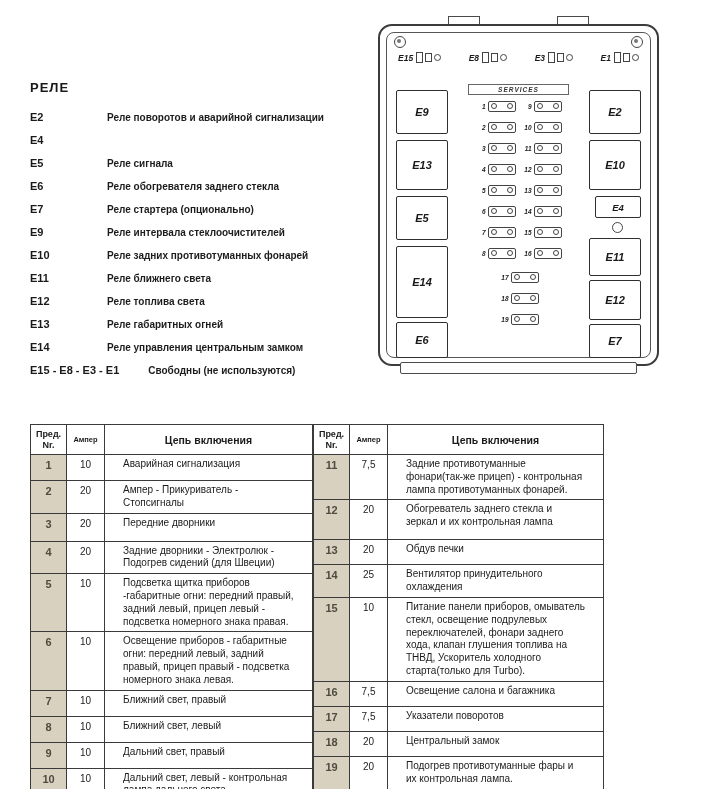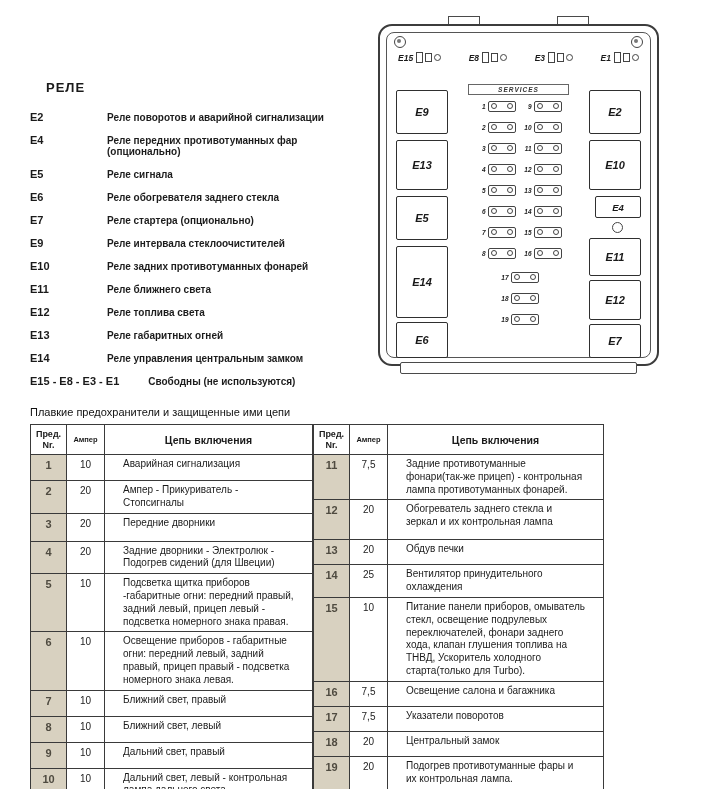--- a/index.html
+++ b/index.html
@@ -8,7 +8,7 @@
 
   
   .relays{position:absolute;left:30px;top:80px;width:335px;}
-  .relays h2{font-size:13px;font-weight:bold;margin:0 0 16px 16px;letter-spacing:1px;}
+  .relays h2{font-size:13px;font-weight:bold;margin:0 0 16px 0;letter-spacing:1px;}
   .relay-item{display:flex;margin-bottom:11px;align-items:baseline;}
   .relay-code{font-weight:bold;font-size:11px;min-width:48px;flex-shrink:0;white-space:nowrap;margin-right:8px;}
   .relay-desc{font-weight:bold;font-size:10px;color:#1c1c1c;padding-left:21px;}

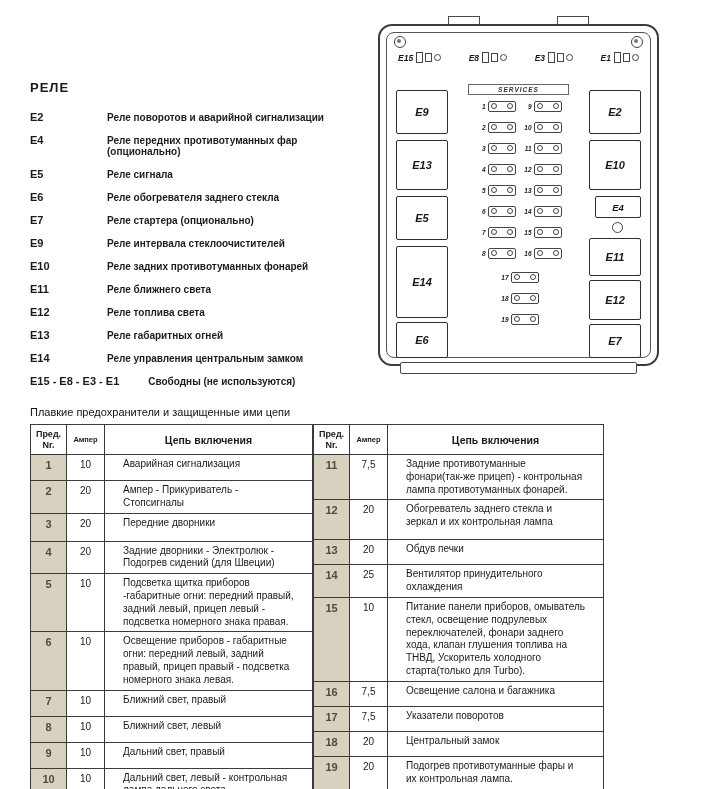--- a/index.html
+++ b/index.html
@@ -69,7 +69,6 @@
     </div>
     <div class="relay-item">
       <span class="relay-code">E4</span>
-      <span class="relay-desc">Реле передних противотуманных фар (опционально)</span>
     </div>
     <div class="relay-item">
       <span class="relay-code">E5</span>

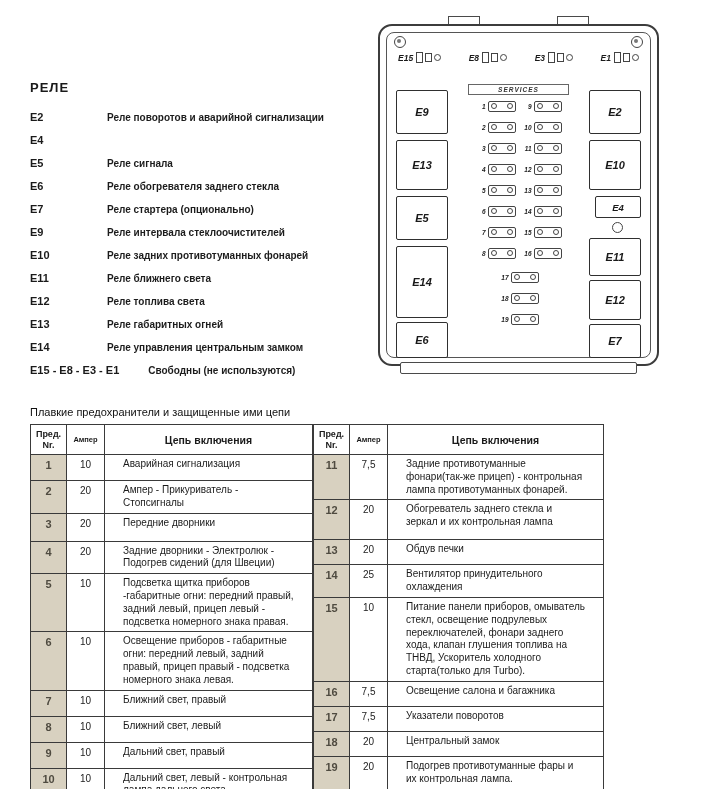--- a/index.html
+++ b/index.html
@@ -273,7 +273,6 @@
     </div>
   </div>
 
-  <div class="table-title">Плавкие предохранители и защищенные ими цепи</div>
 
   <div class="tables">
 

